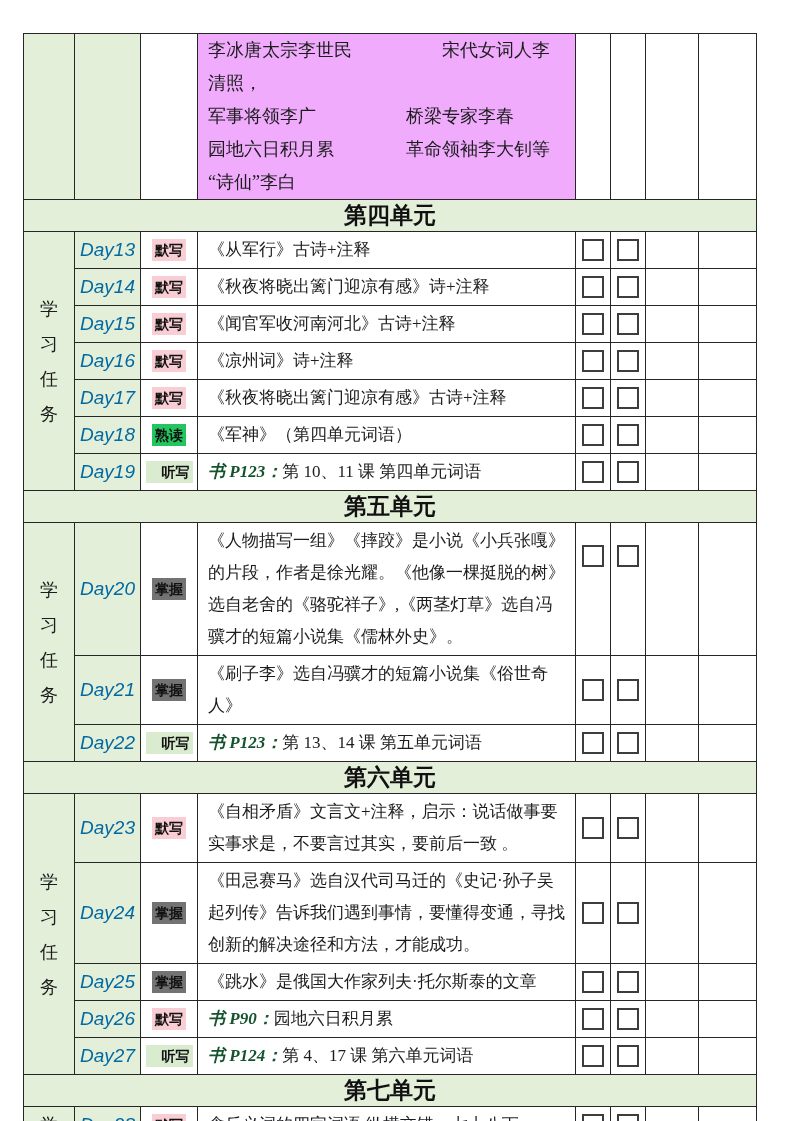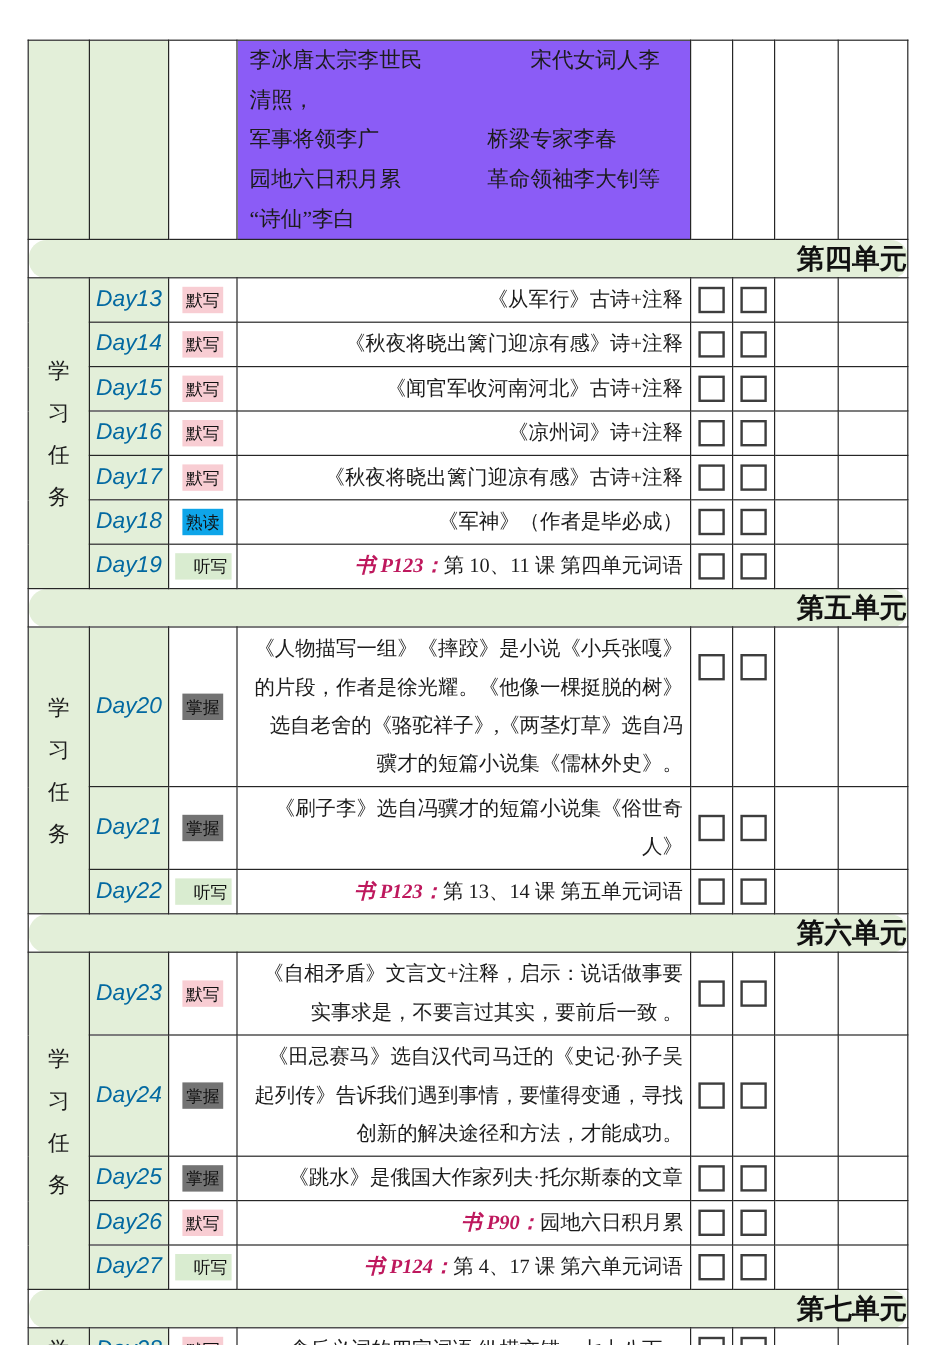--- a/index.html
+++ b/index.html
@@ -33,7 +33,7 @@
   .cb{display:inline-block;width:18px;height:18px;border:2px solid #3d3d3d;
       background:#ffffff;vertical-align:middle;}
   td.blank{background:#ffffff;}
-  td.topc{padding:0 24px 0 10px;font-size:18px;line-height:33px;background:#8b5cf6;}
+  td.topc{padding:0 24px 0 10px;font-size:18px;line-height:33px;background:#f0abfc;}
   .topline{white-space:pre;}
 </style>
 </head>

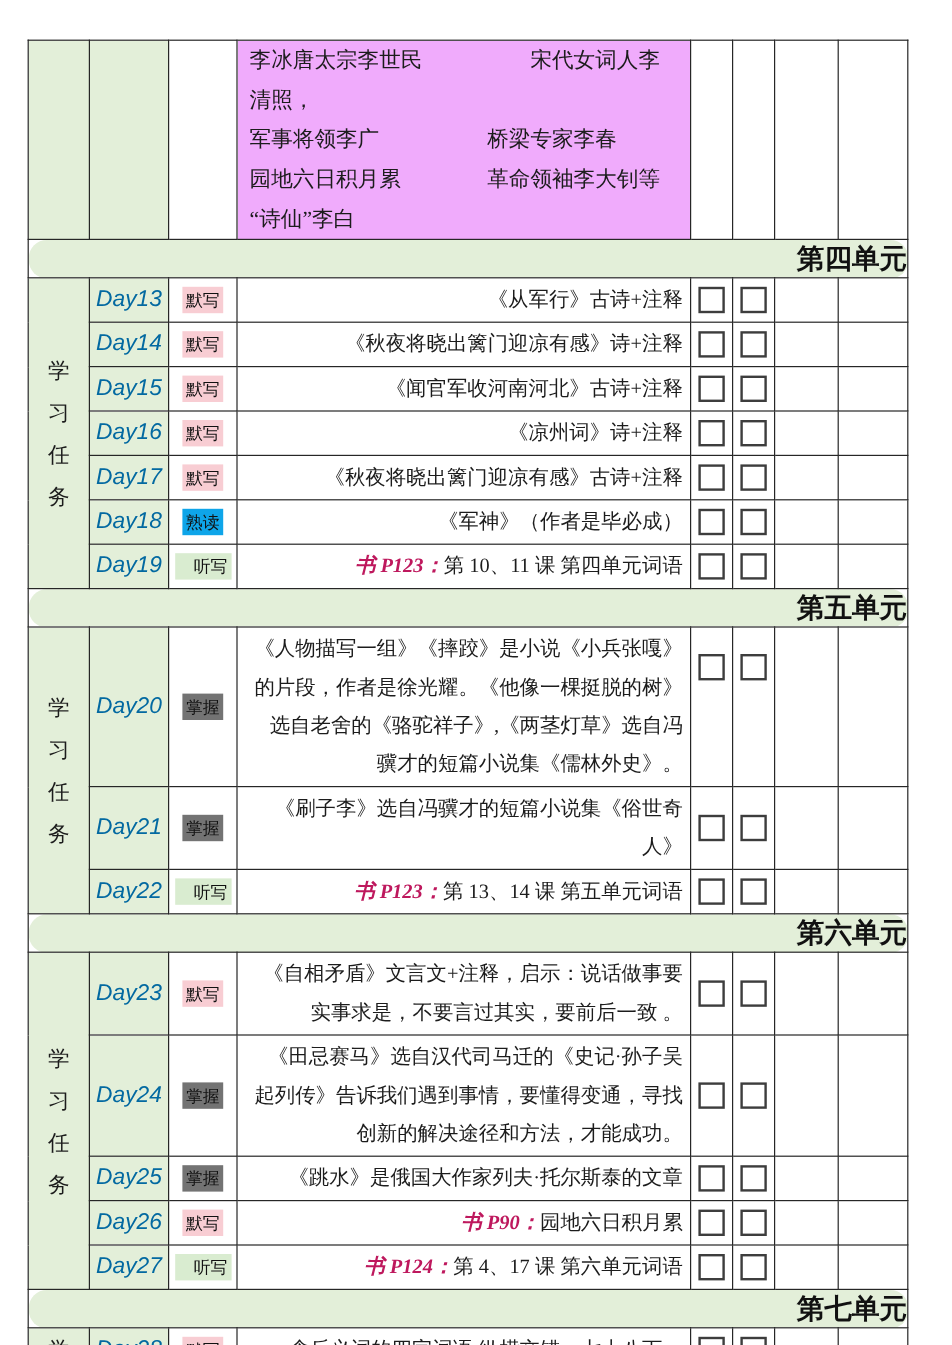--- a/index.html
+++ b/index.html
@@ -25,9 +25,9 @@
   td.task{padding:2px 6px 2px 10px;font-size:17px;line-height:32px;
           text-align:right;background:#ffffff;}
   .red{color:#be185d;font-weight:bold;font-style:italic;font-family:Liberation Serif, serif;}
-  td.sec-header{background:#e3efd9;text-align:right;
+  td.sec-header{background:#e3efd9;text-align:center;
                 font-family:Liberation Sans, sans-serif;
-                font-weight:bold;font-size:23px;color:#111;border-radius:15px;}
+                font-weight:bold;font-size:23px;color:#111;}
   td.cb-cell{text-align:center;background:#ffffff;}
   td.cb-top{vertical-align:top;padding-top:22px;}
   .cb{display:inline-block;width:18px;height:18px;border:2px solid #3d3d3d;

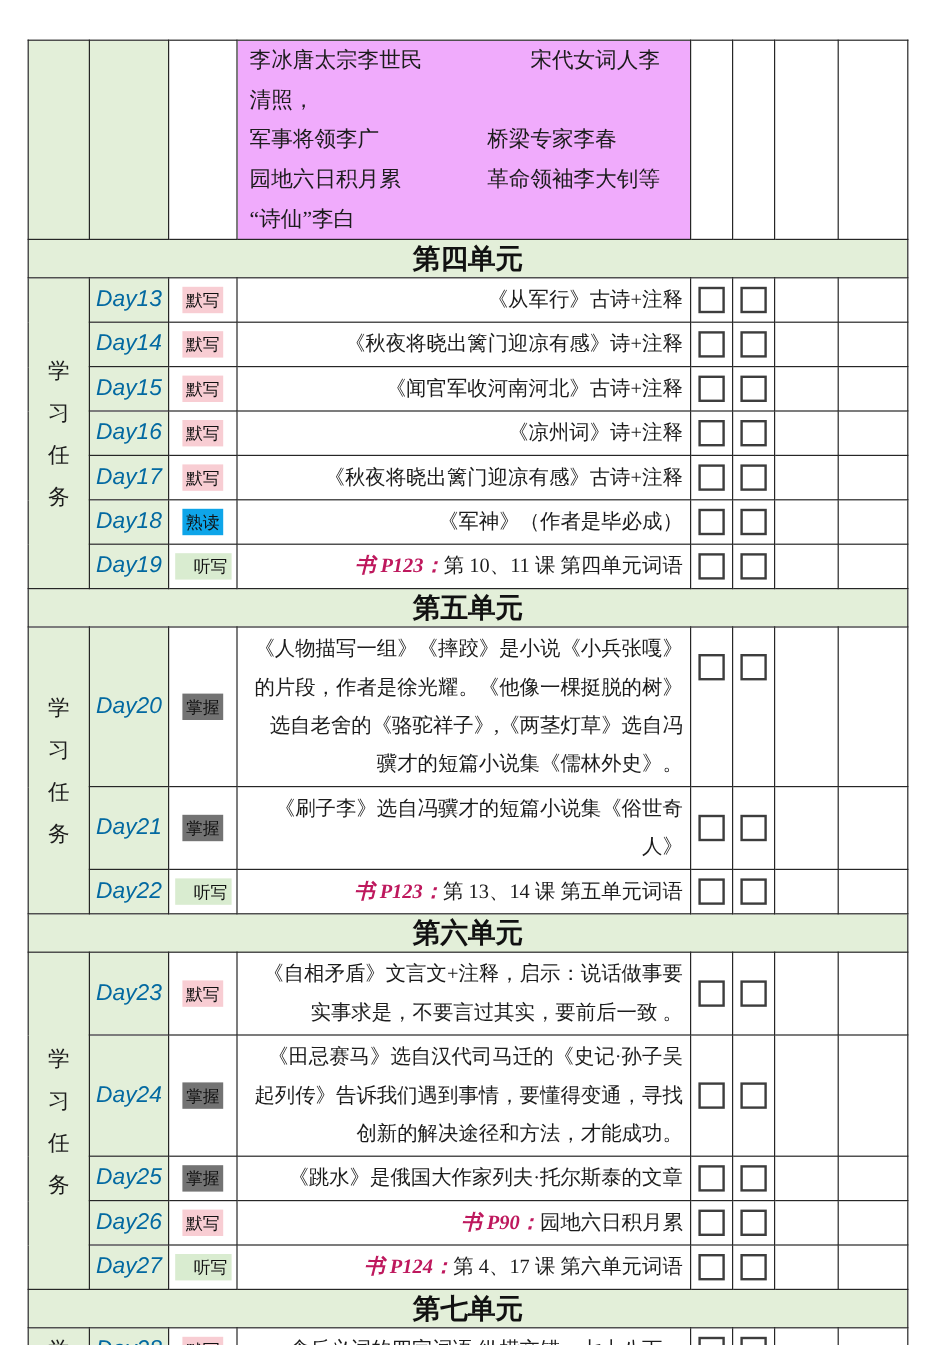--- a/index.html
+++ b/index.html
@@ -17,7 +17,7 @@
          font-style:italic;font-weight:normal;font-size:19px;color:#0369a1;}
   td.badge-cell{text-align:center;background:#ffffff;}
   .badge{display:inline-block;font-family:"Liberation Sans","DejaVu Sans",sans-serif;
-         font-weight:normal;font-size:14px;line-height:20px;padding:1px 3px;color:#111;}
+         font-weight:bold;font-size:14px;line-height:20px;padding:1px 3px;color:#111;}
   .b-pink{background:#f8cdd3;}
   .b-blue{background:#0ea5e9;}
   .b-green{background:#d9ecd0;padding-left:16px;}

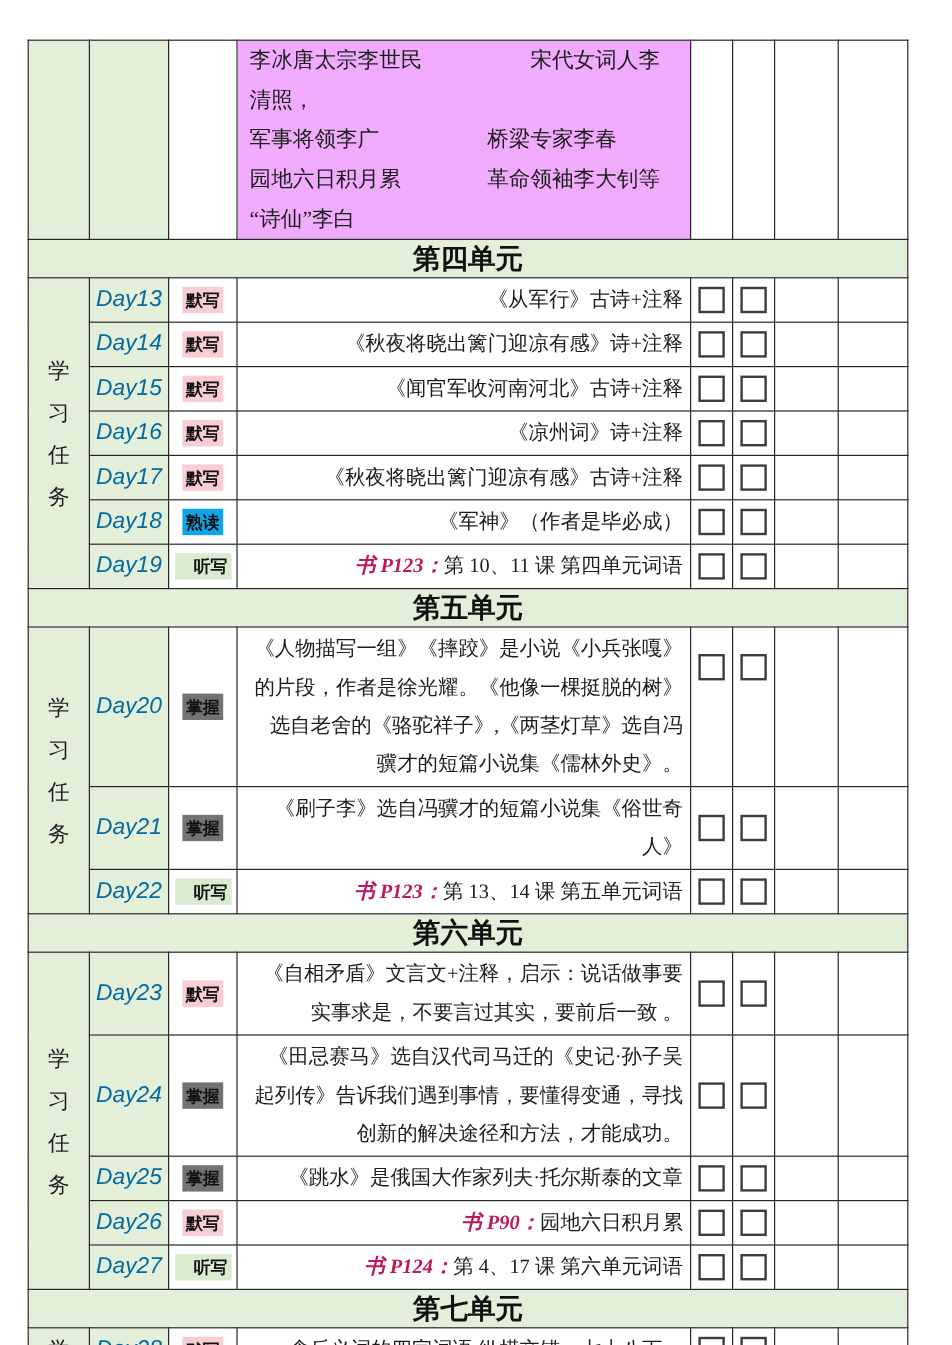--- a/index.html
+++ b/index.html
@@ -23,7 +23,7 @@
   .b-green{background:#d9ecd0;padding-left:16px;}
   .b-peach{background:#737373;}
   td.task{padding:2px 6px 2px 10px;font-size:17px;line-height:32px;
-          text-align:right;background:#ffffff;}
+          text-align:left;background:#ffffff;}
   .red{color:#be185d;font-weight:bold;font-style:italic;font-family:Liberation Serif, serif;}
   td.sec-header{background:#e3efd9;text-align:center;
                 font-family:Liberation Sans, sans-serif;

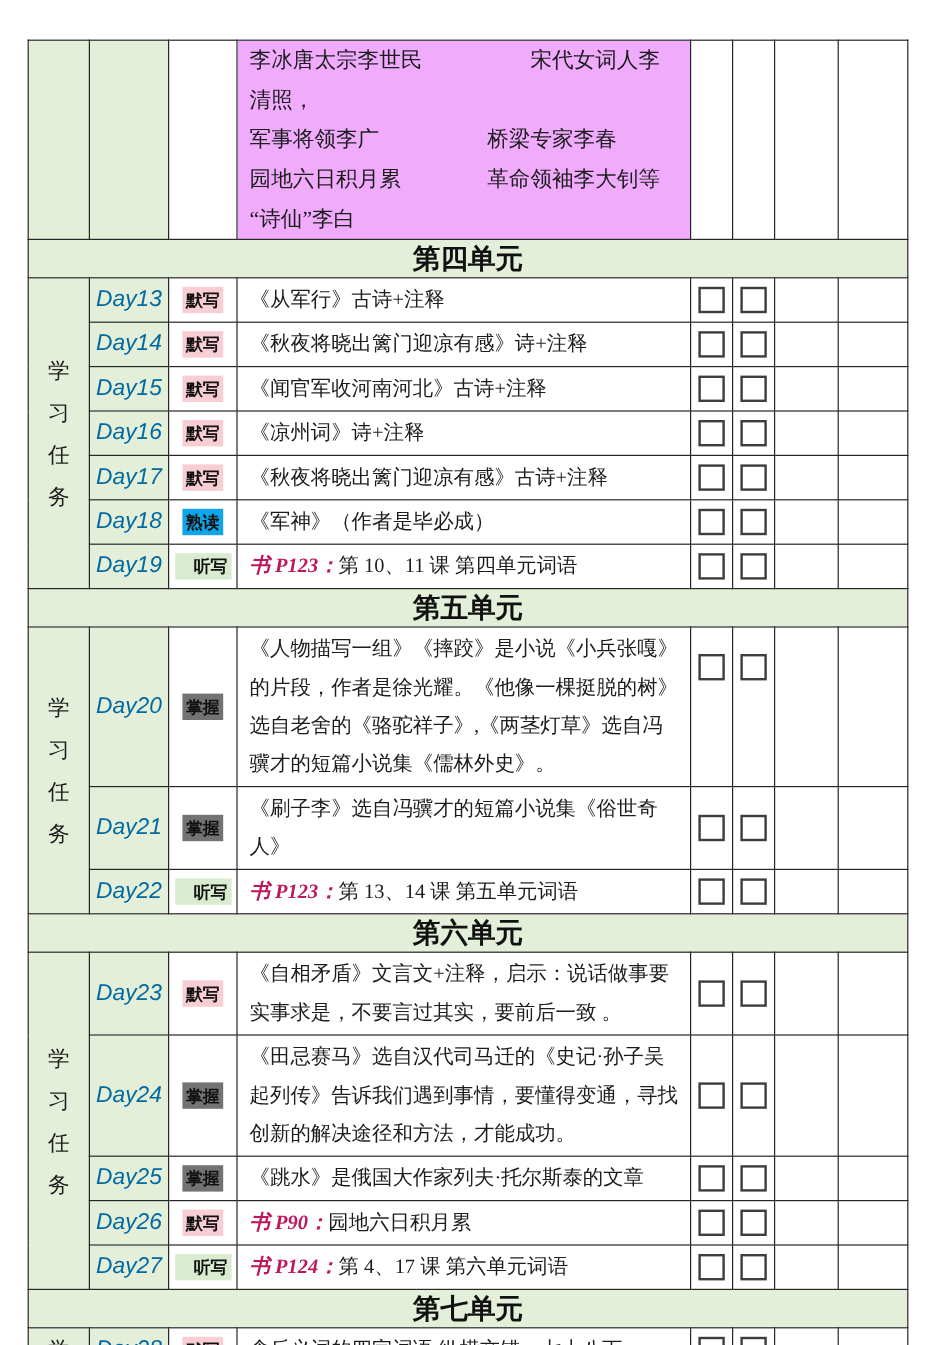--- a/index.html
+++ b/index.html
@@ -19,7 +19,7 @@
   .badge{display:inline-block;font-family:"Liberation Sans","DejaVu Sans",sans-serif;
          font-weight:bold;font-size:14px;line-height:20px;padding:1px 3px;color:#111;}
   .b-pink{background:#f8cdd3;}
-  .b-blue{background:#0ea5e9;}
+  .b-blue{background:#22c55e;}
   .b-green{background:#d9ecd0;padding-left:16px;}
   .b-peach{background:#737373;}
   td.task{padding:2px 6px 2px 10px;font-size:17px;line-height:32px;

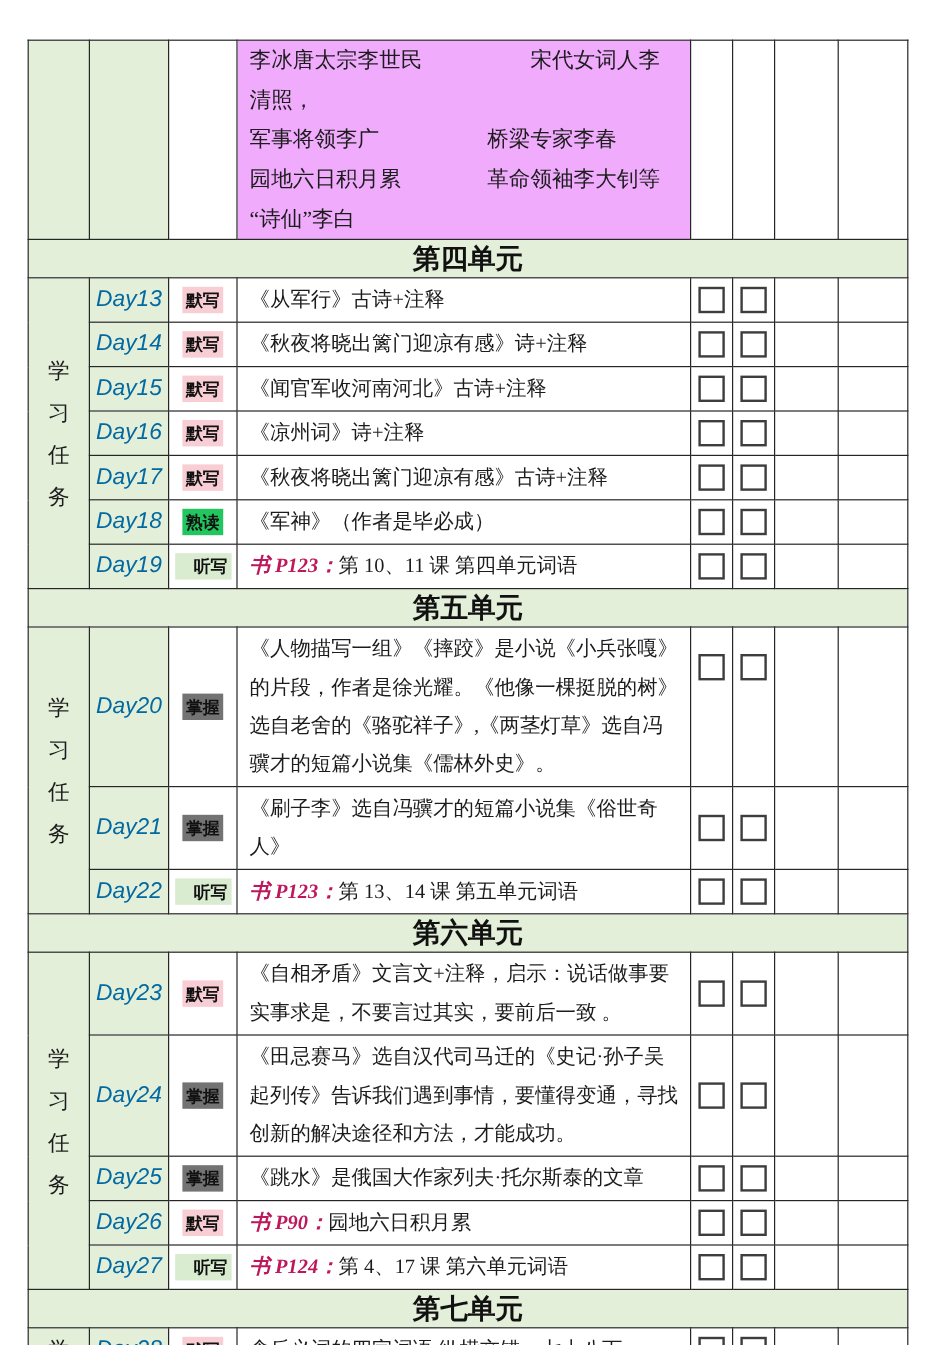--- a/index.html
+++ b/index.html
@@ -128,7 +128,7 @@
   <tr style="height:32px">
     <td class="day">Day18</td>
     <td class="badge-cell"><span class="badge b-blue">熟读</span></td>
-    <td class="task"><span>《军神》（作者是毕必成）</span></td>
+    <td class="task"><span>《军神》（第四单元词语）</span></td>
     <td class="cb-cell"><span class="cb"></span></td>
     <td class="cb-cell"><span class="cb"></span></td>
     <td class="blank"></td>

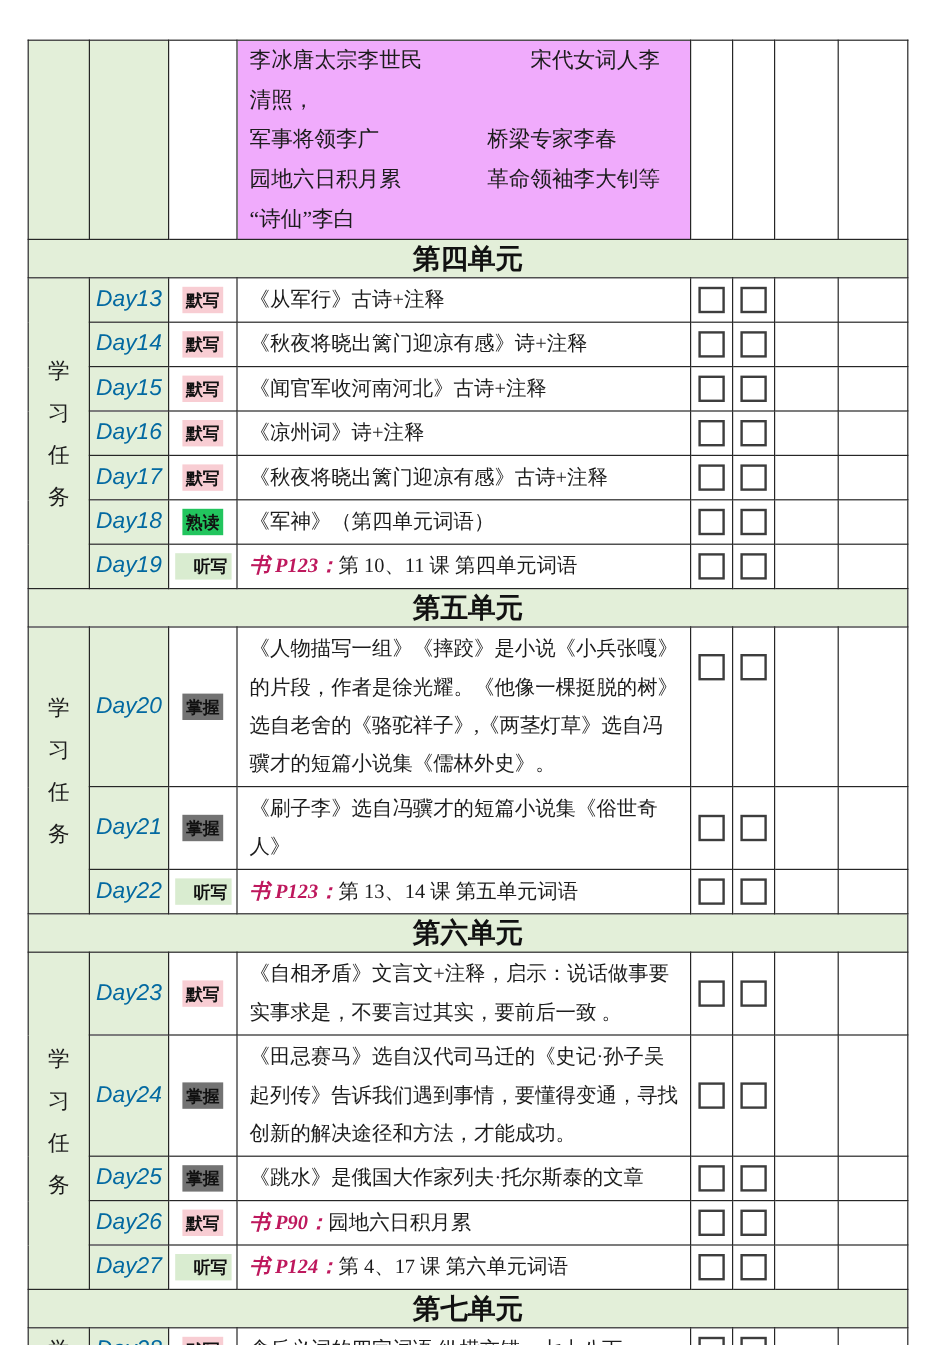--- a/index.html
+++ b/index.html
@@ -24,7 +24,7 @@
   .b-peach{background:#737373;}
   td.task{padding:2px 6px 2px 10px;font-size:17px;line-height:32px;
           text-align:left;background:#ffffff;}
-  .red{color:#be185d;font-weight:bold;font-style:italic;font-family:Liberation Serif, serif;}
+  .red{color:#14532d;font-weight:bold;font-style:italic;font-family:Liberation Serif, serif;}
   td.sec-header{background:#e3efd9;text-align:center;
                 font-family:Liberation Sans, sans-serif;
                 font-weight:bold;font-size:23px;color:#111;}

